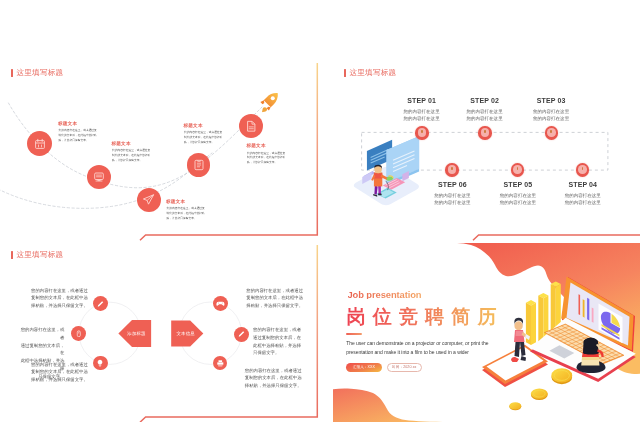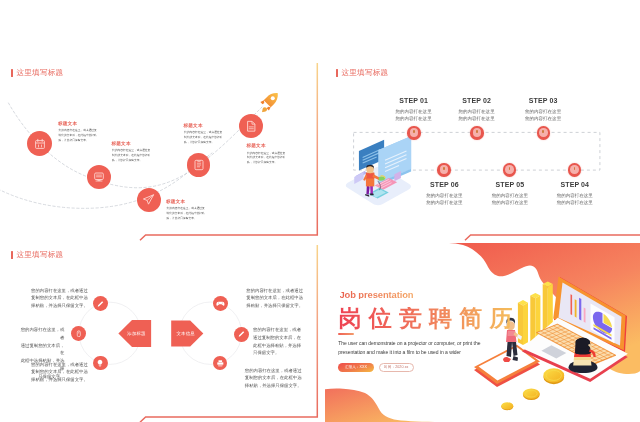--- a/index.html
+++ b/index.html
@@ -6,7 +6,7 @@
   body{width:640px;height:422px;overflow:hidden;
        font-family:"Liberation Sans",sans-serif;-webkit-font-smoothing:antialiased;}
   .grid{position:absolute;left:0;top:-121px;width:640px;}
-  .row{display:flex;gap:6px;margin-bottom:2px;}
+  .row{display:flex;gap:14px;margin-bottom:2px;}
   .slide{position:relative;width:319px;height:180px;background:#fff;overflow:hidden;flex:none;}
   .corner{position:absolute;left:0;top:0;width:319px;height:180px;pointer-events:none;}
   .stitle{position:absolute;left:11px;top:7.5px;display:flex;align-items:center;gap:3.5px;}

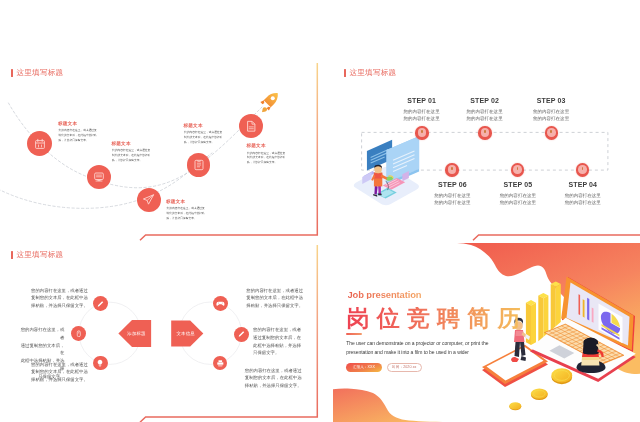--- a/index.html
+++ b/index.html
@@ -32,7 +32,7 @@
   .cvr-eyebrow{position:absolute;left:14.5px;top:47px;font-size:9.4px;font-weight:bold;
      letter-spacing:-.1px;line-height:1;background:linear-gradient(90deg,#e9614f,#f4a462);
      -webkit-background-clip:text;background-clip:text;color:transparent;}
-  .cvr-title{position:absolute;left:13.5px;top:64px;font-size:23px;font-weight:bold;letter-spacing:7.2px;
+  .cvr-title{position:absolute;left:13.5px;top:64px;font-size:19px;font-weight:bold;letter-spacing:7.2px;
      line-height:1;background:linear-gradient(90deg,#ee4252 0%,#f0775c 45%,#f5c35b 100%);
      -webkit-background-clip:text;background-clip:text;color:transparent;}
   .cvr-rule{position:absolute;left:13.2px;top:89.5px;width:16.2px;height:2.2px;border-radius:1px;

